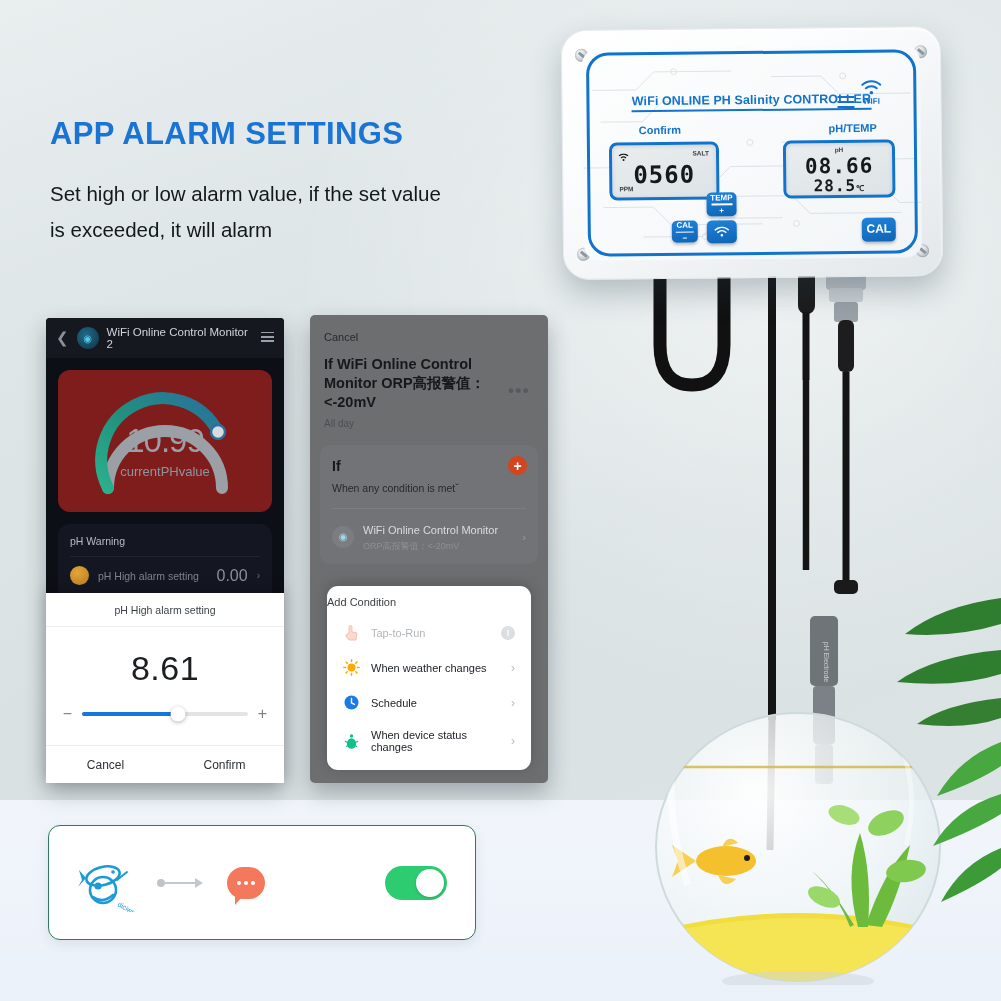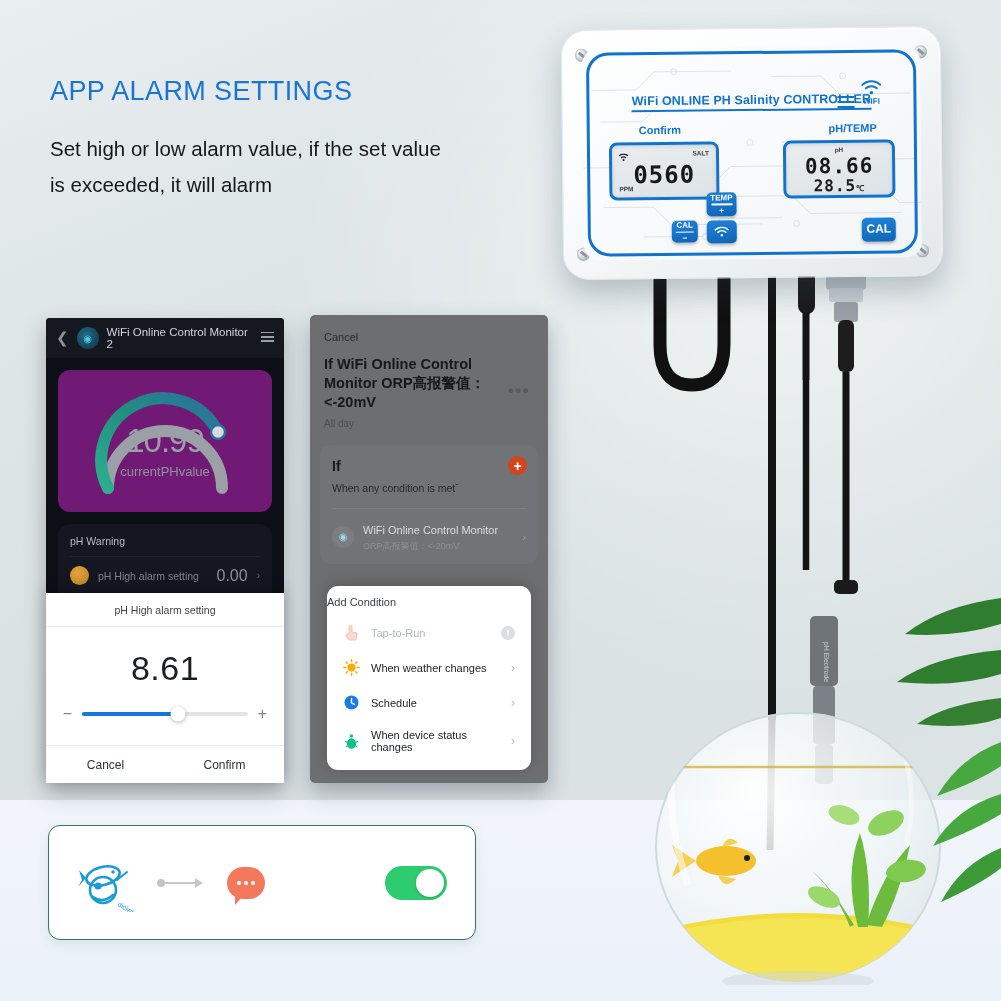--- a/index.html
+++ b/index.html
@@ -30,8 +30,9 @@
     position: absolute; left: 50px; top: 76px; width: 520px;
   }
   .headline h1 {
-    font-size: 27px; font-weight: 400; letter-spacing: .4px;
+    font-size: 31px; font-weight: 700; letter-spacing: .4px;
     color: #1a74d4;
+    margin-top: 40px;
   }
   .headline p {
     margin-top: 24px; font-size: 20.5px; line-height: 1.75;

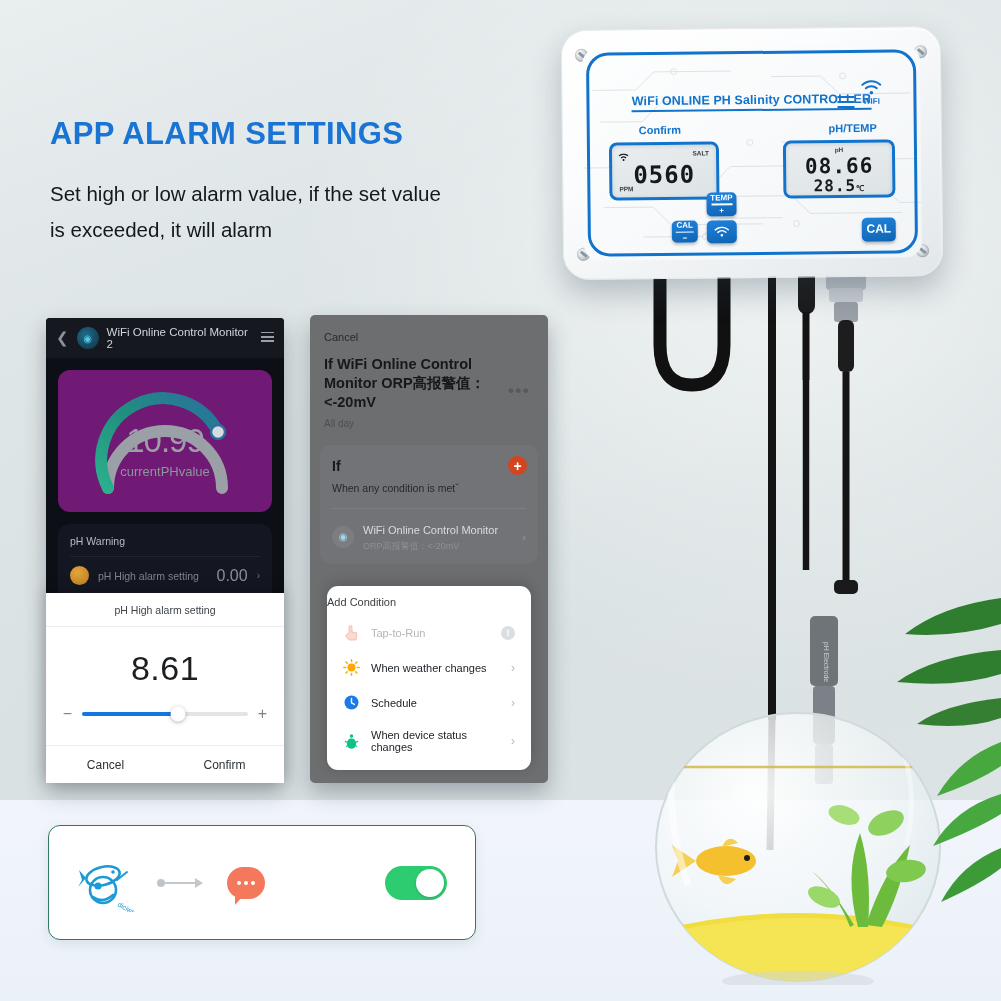--- a/index.html
+++ b/index.html
@@ -147,7 +147,7 @@
 
   .gauge-card {
     margin: 12px 12px 0; height: 142px; border-radius: 12px;
-    background: #701a75; position: relative; overflow: hidden;
+    background: #7f1d1d; position: relative; overflow: hidden;
   }
   .gauge-val {
     position: absolute; left: 0; right: 0; top: 52px; text-align: center;

